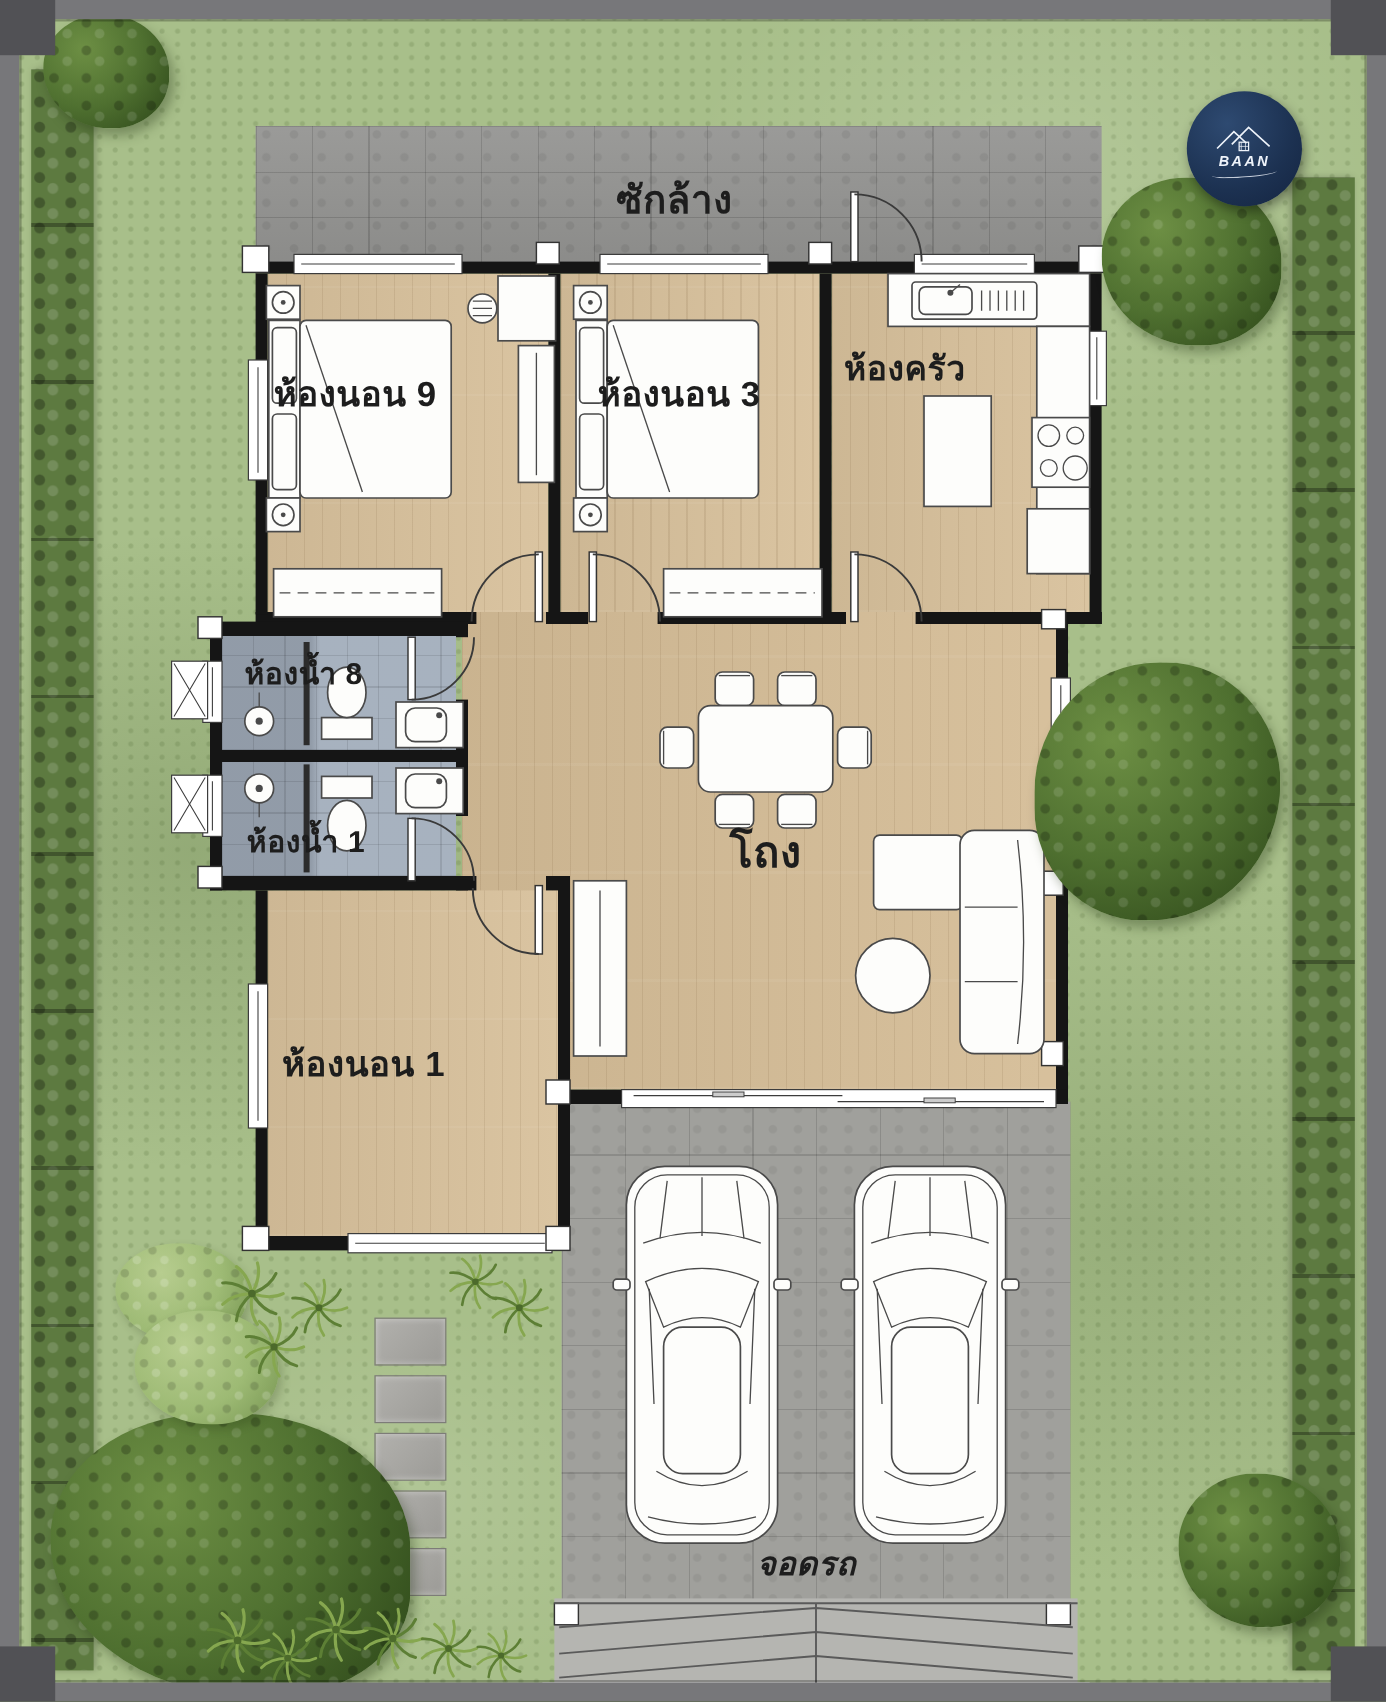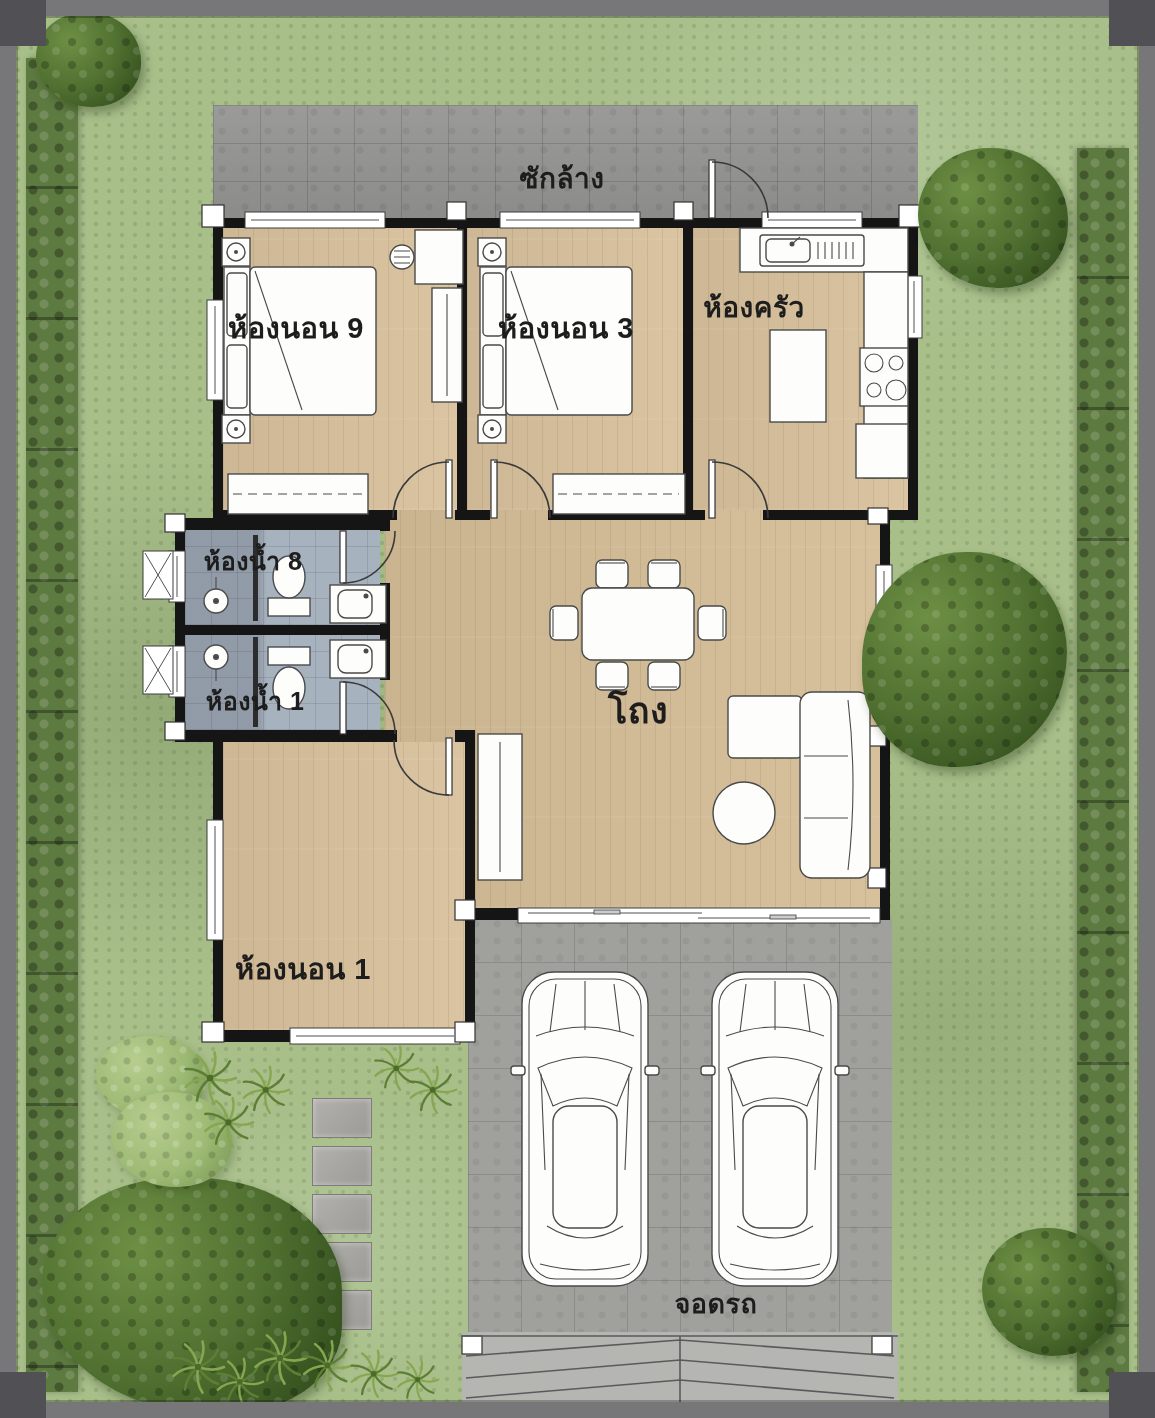--- a/index.html
+++ b/index.html
@@ -381,6 +381,16 @@
   <div class="abs tree light" style="left:96px;top:1036px;width:110px;height:82px;"></div>
   <div class="abs tree light" style="left:112px;top:1092px;width:120px;height:95px;"></div>
 
+  <div class="abs logo">
+    <svg width="54" height="28" viewBox="0 0 60 32">
+      <path d="M4,26 L20,10 L32,21" fill="none" stroke="#eef3fa" stroke-width="1.6"></path>
+      <path d="M18,22 L34,6 L54,24" fill="none" stroke="#eef3fa" stroke-width="1.6"></path>
+      <rect x="25" y="20" width="9" height="8" fill="none" stroke="#eef3fa" stroke-width="1.2"></rect>
+      <path d="M27,20 V28 M31,20 V28 M25,24 H34" stroke="#eef3fa" stroke-width=".7"></path>
+    </svg>
+    <span class="logo-brand">BAAN</span>
+    <span class="logo-flourish"></span>
+  </div>
 
   <div class="abs frame-corner" style="left:0;top:0;"></div>
   <div class="abs frame-corner" style="right:0;top:0;"></div>

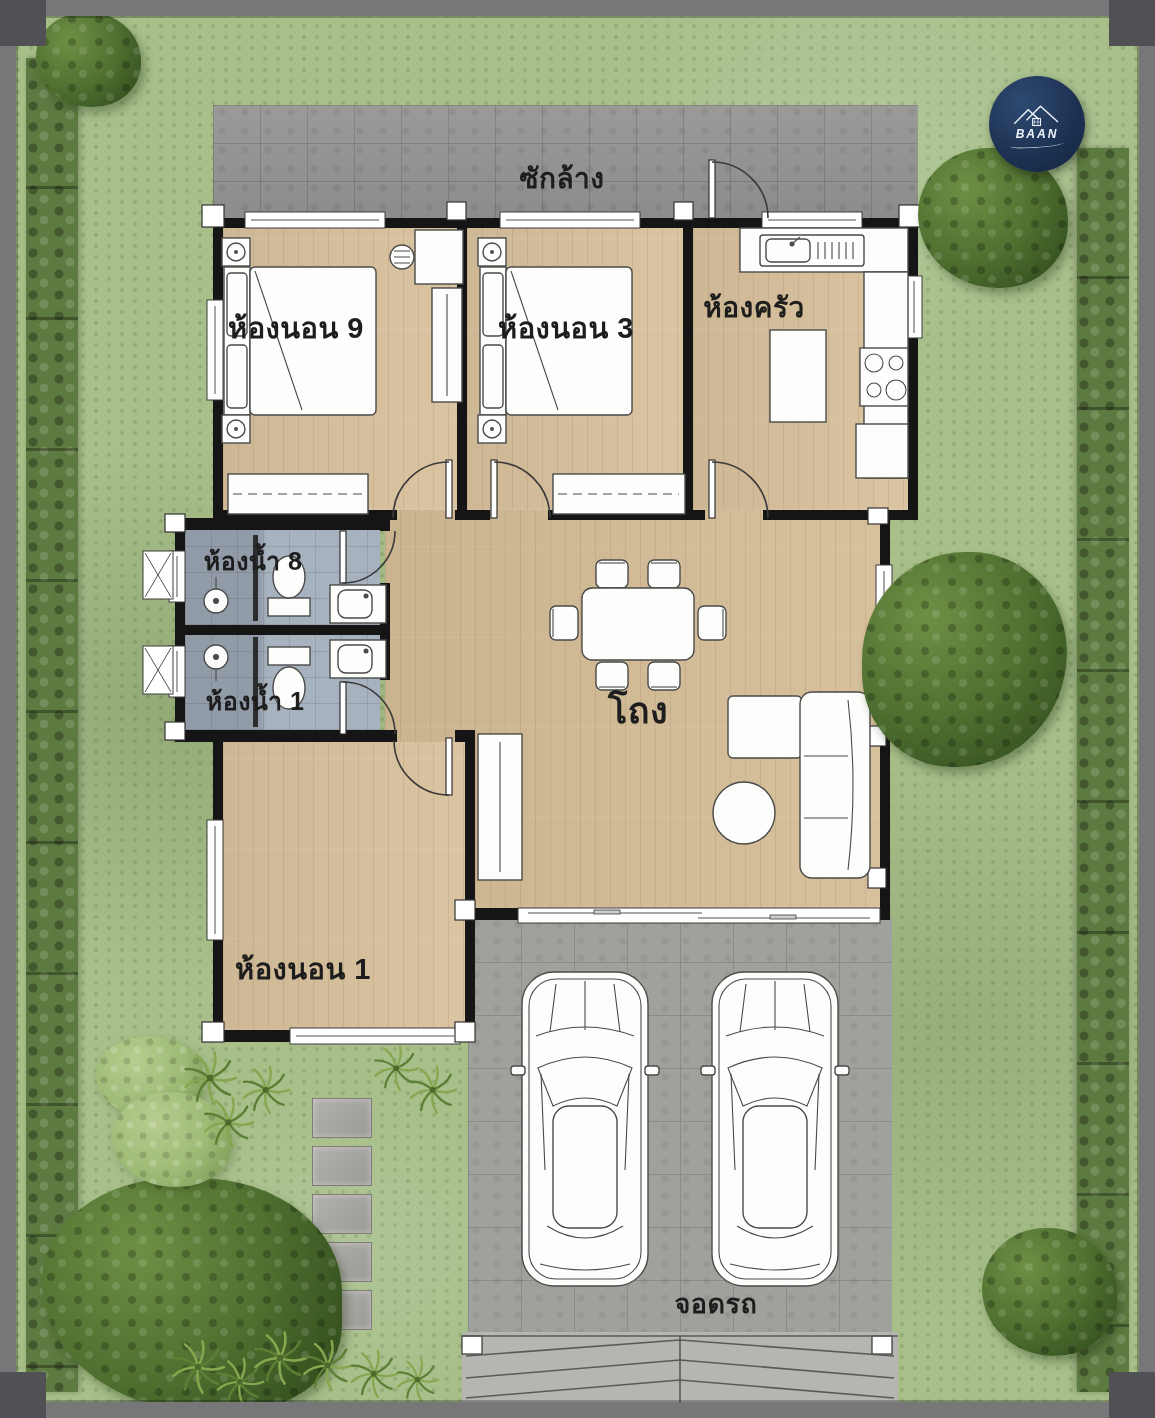--- a/index.html
+++ b/index.html
@@ -363,7 +363,7 @@
     </g>
   </svg>
 
-  <div class="abs room-label" style="left:562px;top:166px;font-size:28px;margin-top:12px;">ซักล้าง</div>
+  <div class="abs room-label" style="left:562px;top:166px;font-size:32px;">ซักล้าง</div>
   <div class="abs room-label" style="left:296px;top:328px;font-size:29px;">ห้องนอน 9</div>
   <div class="abs room-label" style="left:566px;top:328px;font-size:29px;">ห้องนอน 3</div>
   <div class="abs room-label" style="left:754px;top:307px;font-size:28px;">ห้องครัว</div>

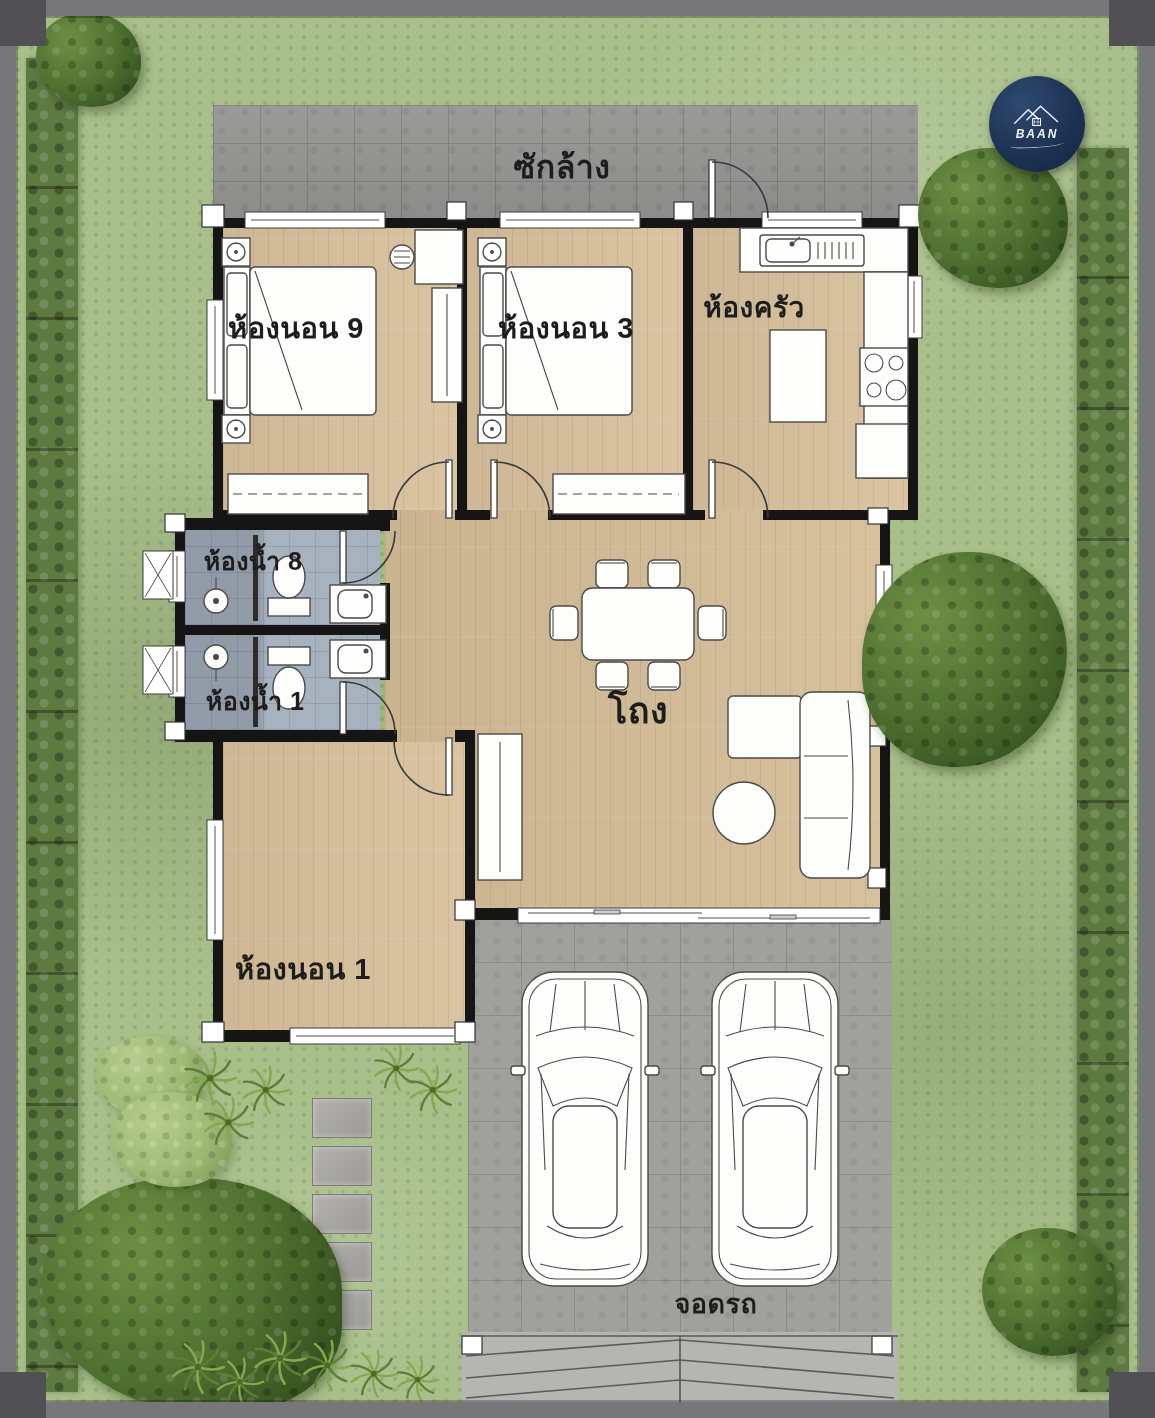--- a/index.html
+++ b/index.html
@@ -370,7 +370,7 @@
   <div class="abs room-label" style="left:253px;top:561px;font-size:25px;">ห้องน้ำ 8</div>
   <div class="abs room-label" style="left:255px;top:701px;font-size:25px;">ห้องน้ำ 1</div>
   <div class="abs room-label" style="left:638px;top:710px;font-size:36px;">โถง</div>
-  <div class="abs room-label" style="left:303px;top:969px;font-size:29px;">ห้องนอน 1</div>
+  <div class="abs room-label" style="left:303px;top:887px;font-size:29px;">ห้องนอน 1</div>
   <div class="abs room-label" style="left:716px;top:1303px;font-size:27px;">จอดรถ</div>
 
   <div class="abs tree" style="left:36px;top:12px;width:105px;height:95px;"></div>

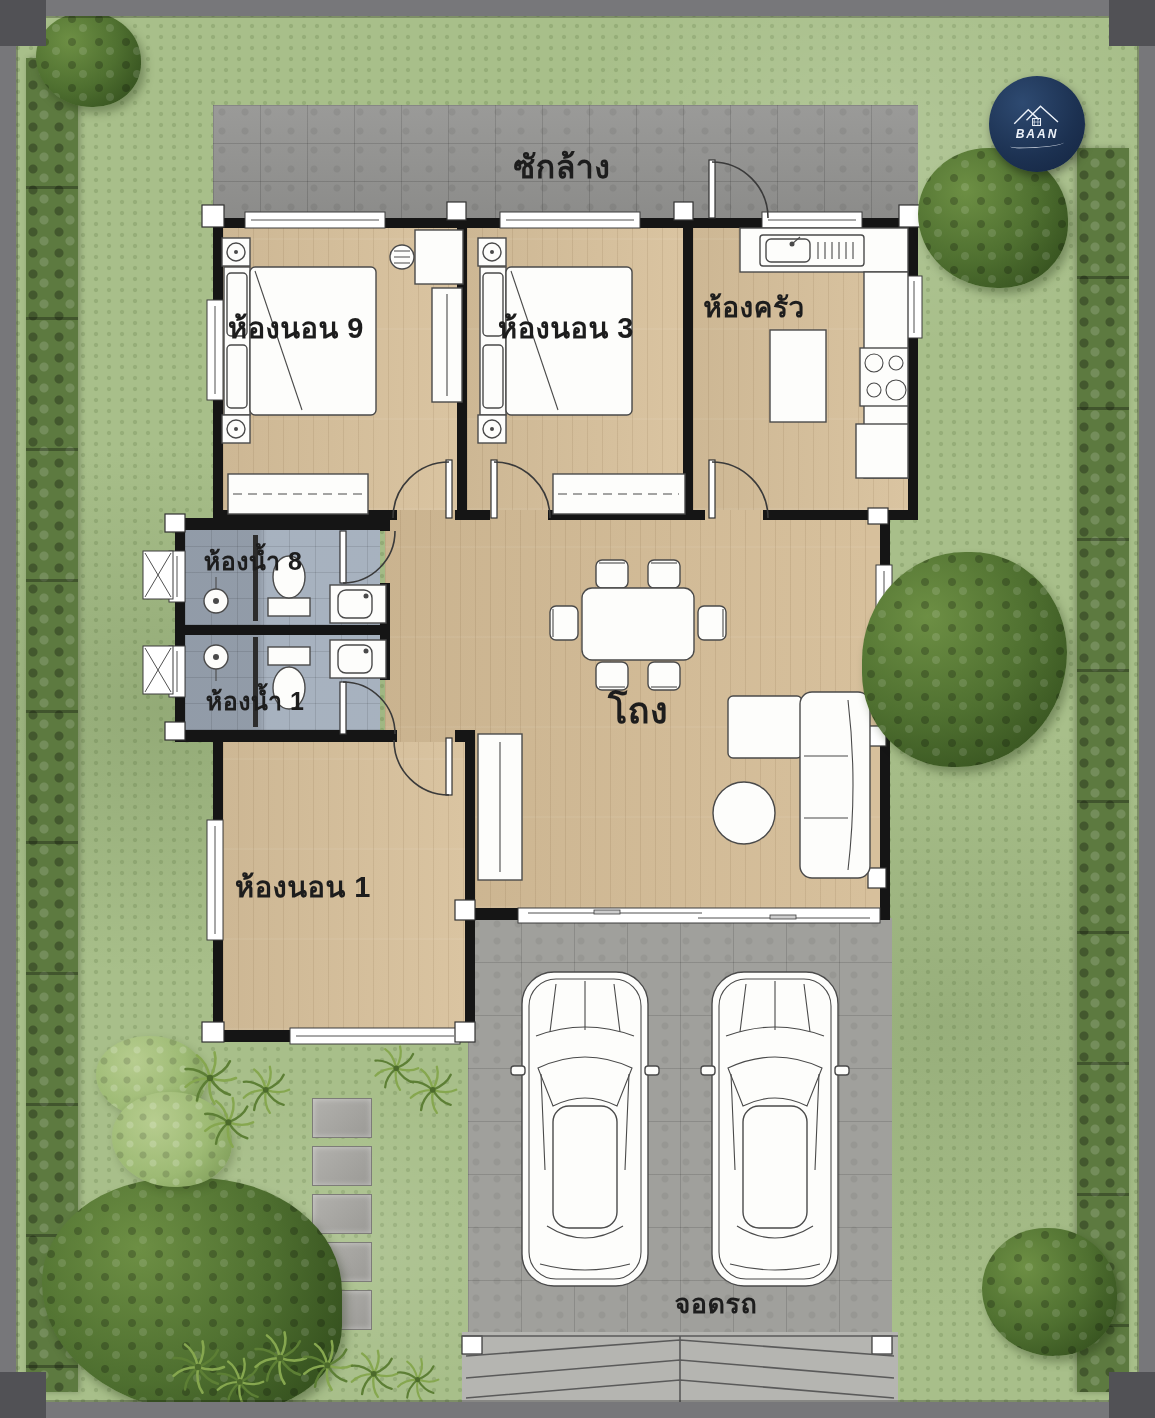--- a/index.html
+++ b/index.html
@@ -371,7 +371,7 @@
   <div class="abs room-label" style="left:255px;top:701px;font-size:25px;">ห้องน้ำ 1</div>
   <div class="abs room-label" style="left:638px;top:710px;font-size:36px;">โถง</div>
   <div class="abs room-label" style="left:303px;top:887px;font-size:29px;">ห้องนอน 1</div>
-  <div class="abs room-label" style="left:716px;top:1303px;font-size:27px;">จอดรถ</div>
+  <div class="abs room-label" style="left:672px;top:1303px;font-size:27px;font-style:italic;">จอดรถ</div>
 
   <div class="abs tree" style="left:36px;top:12px;width:105px;height:95px;"></div>
   <div class="abs tree" style="left:918px;top:148px;width:150px;height:140px;"></div>

